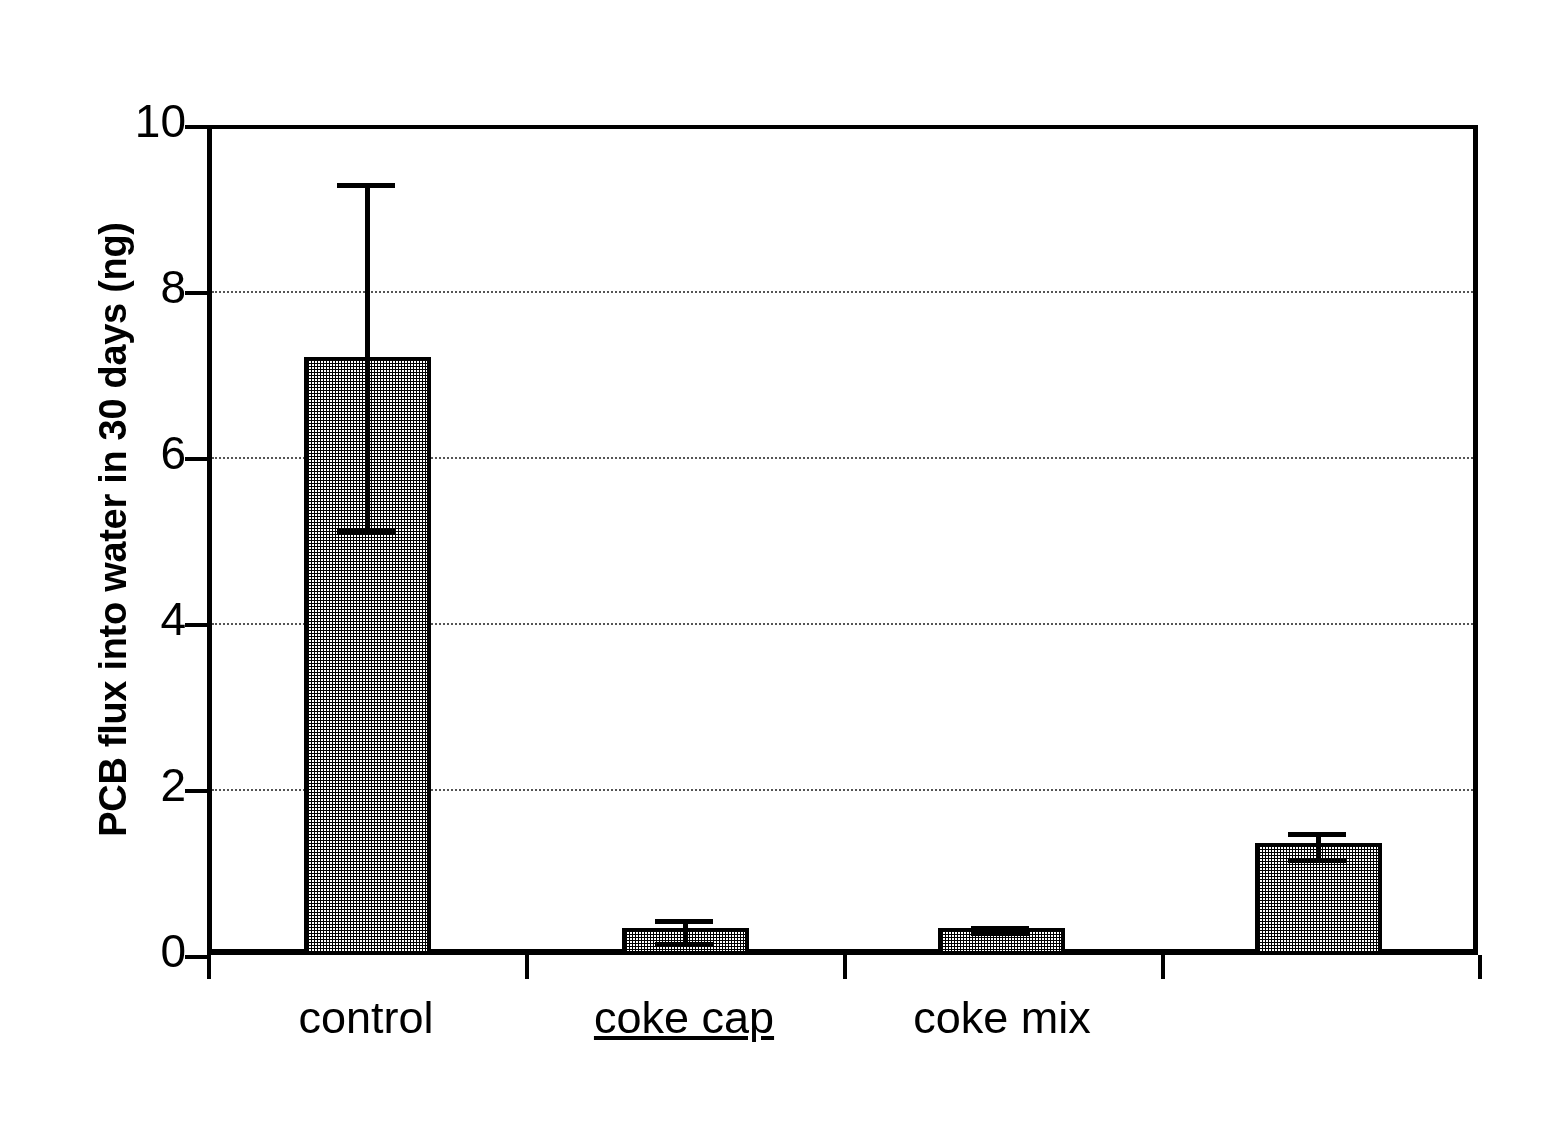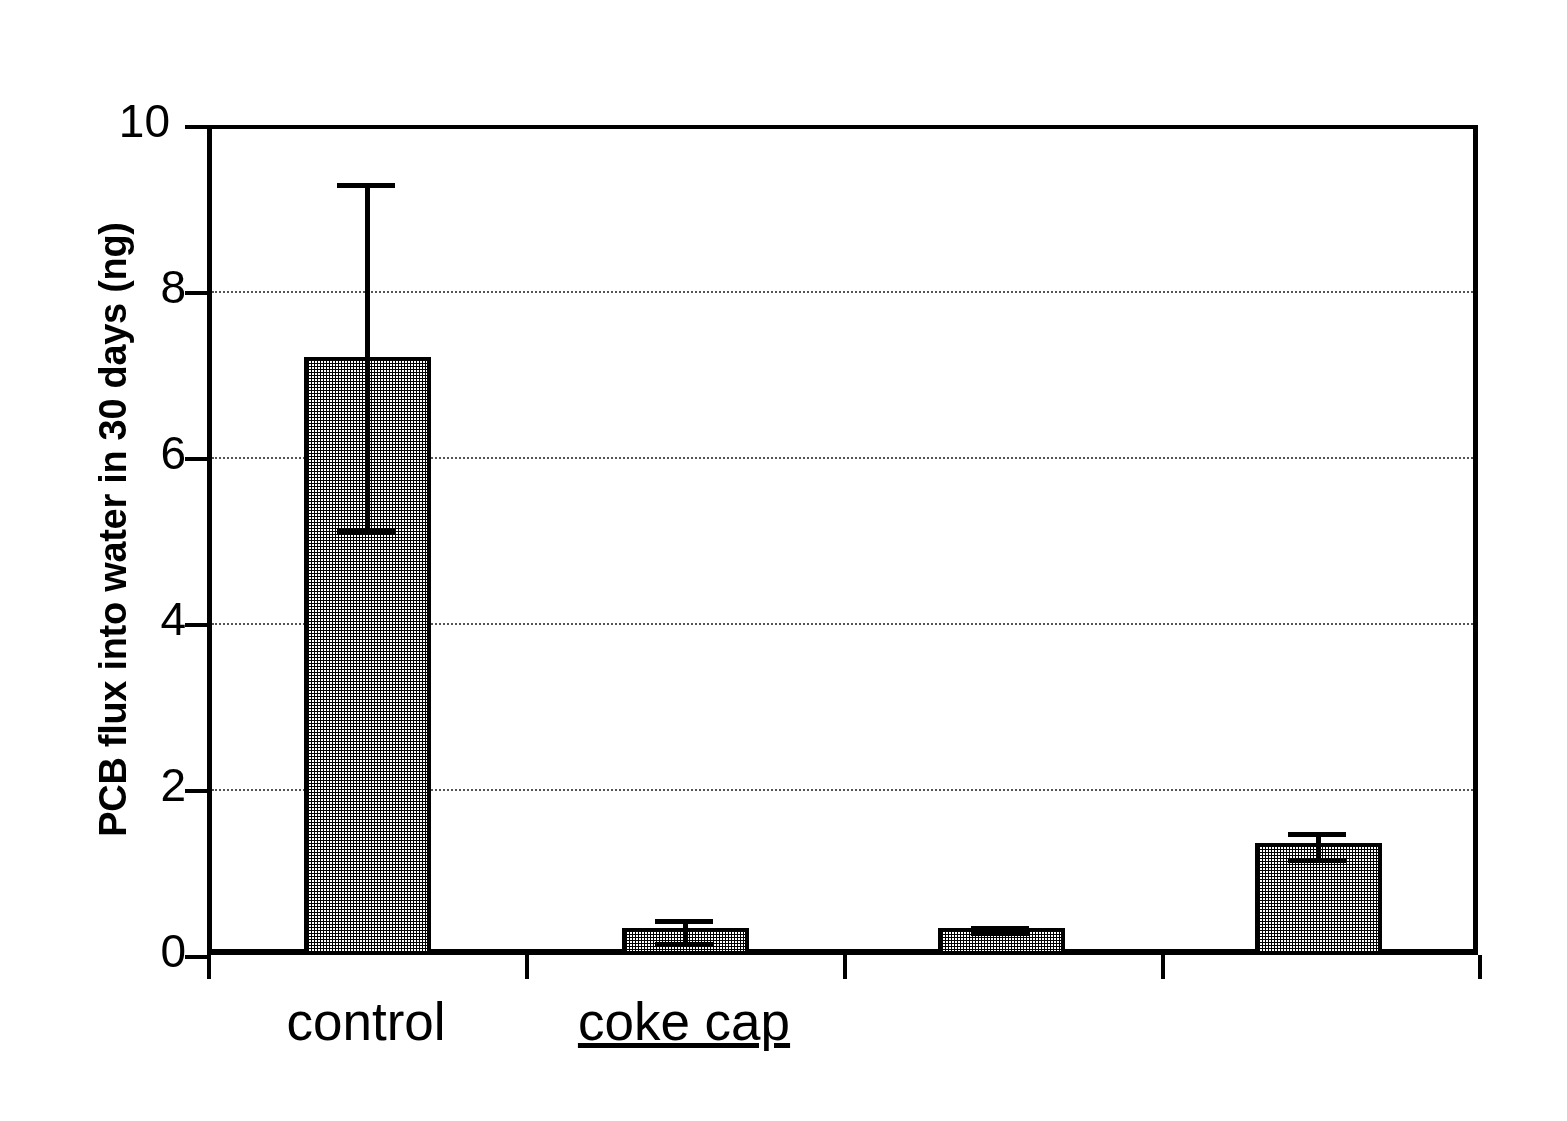--- a/index.html
+++ b/index.html
@@ -122,7 +122,7 @@
 
   <div id="y-axis-title">PCB flux into water in 30 days (ng)</div>
 
-  <div class="y-label" style="top:98px; left:60px;">10</div>
+  <div class="y-label" style="top:98px; left:76px;">10</div>
   <div class="y-label" style="top:264px; left:76px;">8</div>
   <div class="y-label" style="top:430px; left:76px;">6</div>
   <div class="y-label" style="top:596px; left:76px;">4</div>

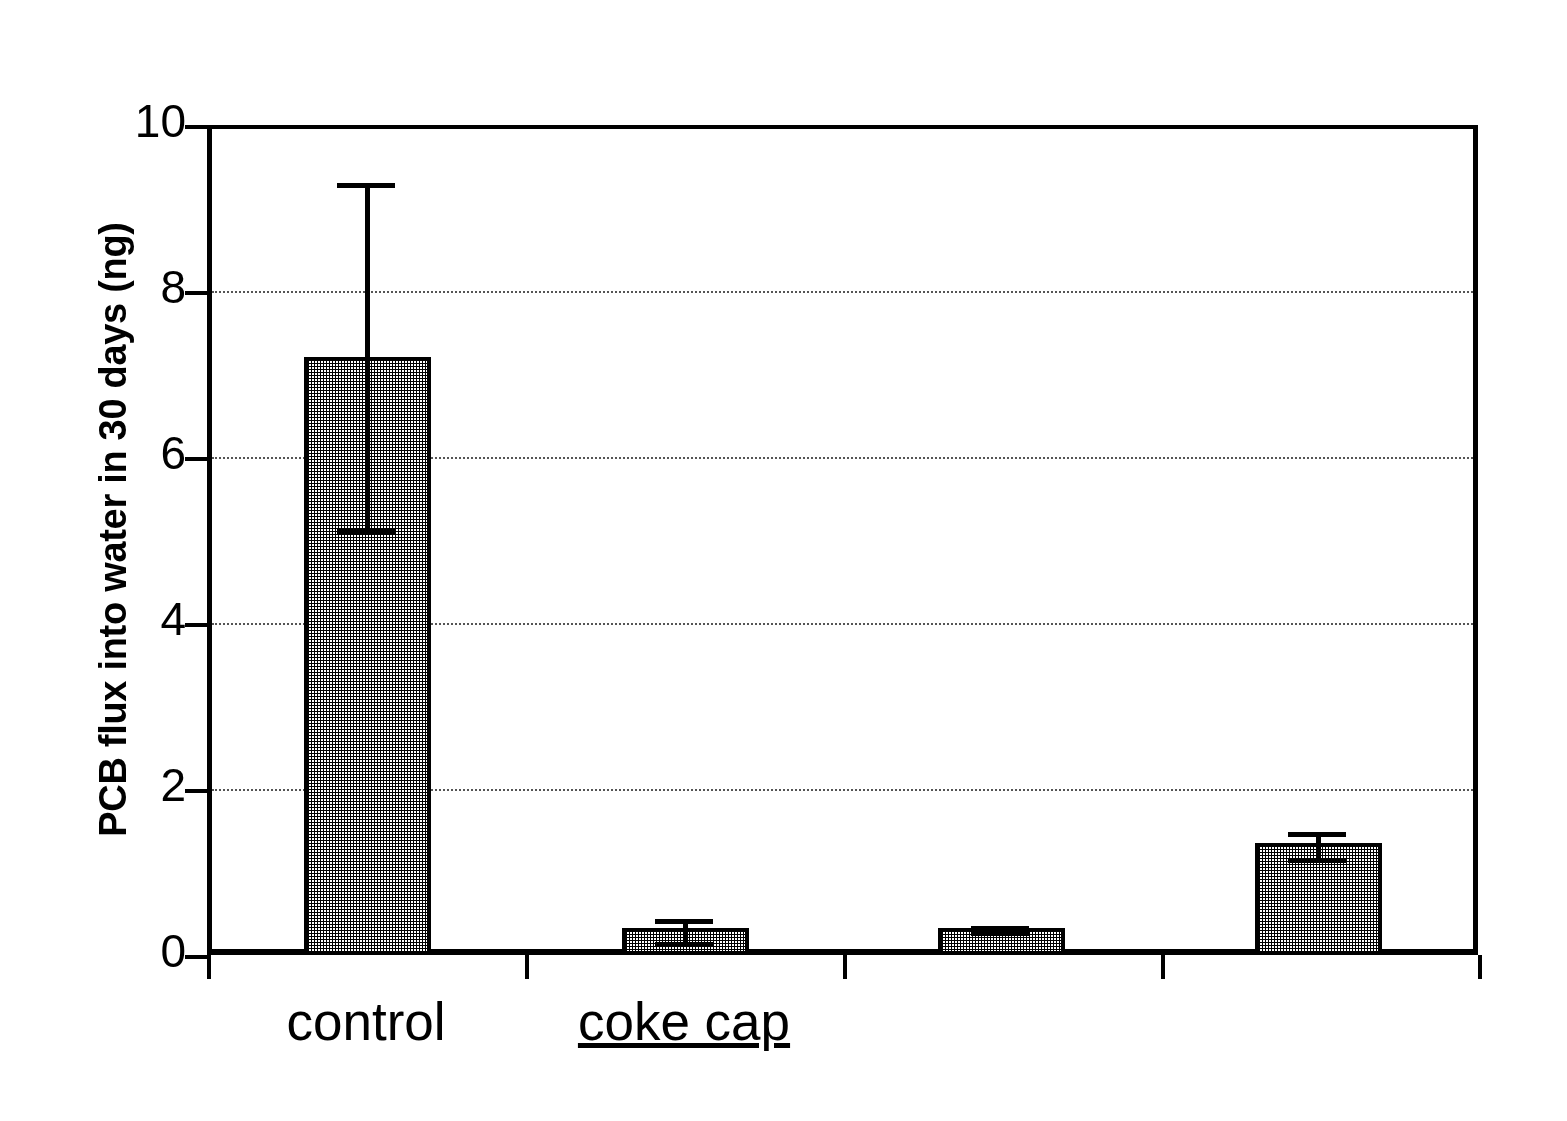--- a/index.html
+++ b/index.html
@@ -86,7 +86,7 @@
   .x-label {
     position: absolute;
     text-align: center;
-    font-size: 53px;
+    font-size: 45px;
     line-height: 1;
     white-space: nowrap;
   }

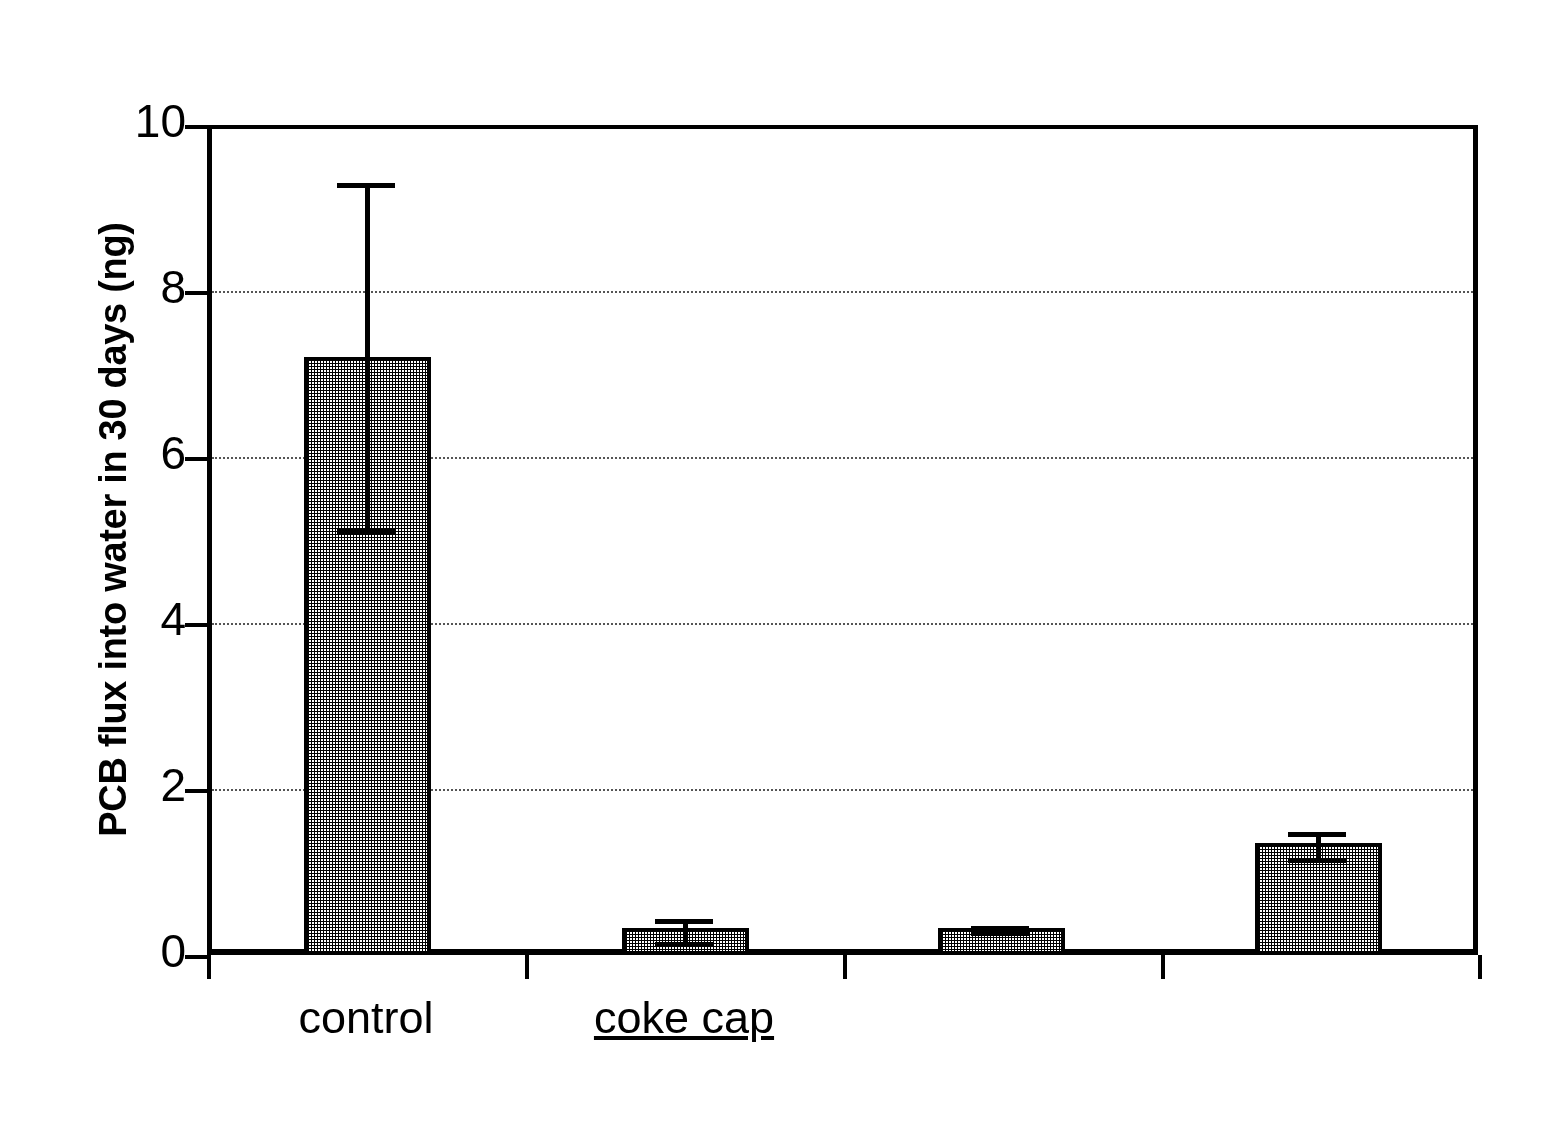--- a/index.html
+++ b/index.html
@@ -173,6 +173,7 @@
 
   <div class="x-label" style="left:207px; width:318px; top:995px;">control</div>
   <div class="x-label" style="left:525px; width:318px; top:995px;text-decoration:underline;">coke cap</div>
+  <div class="x-label" style="left:843px; width:318px; top:995px;">coke mix</div>
 
 </div>
 

